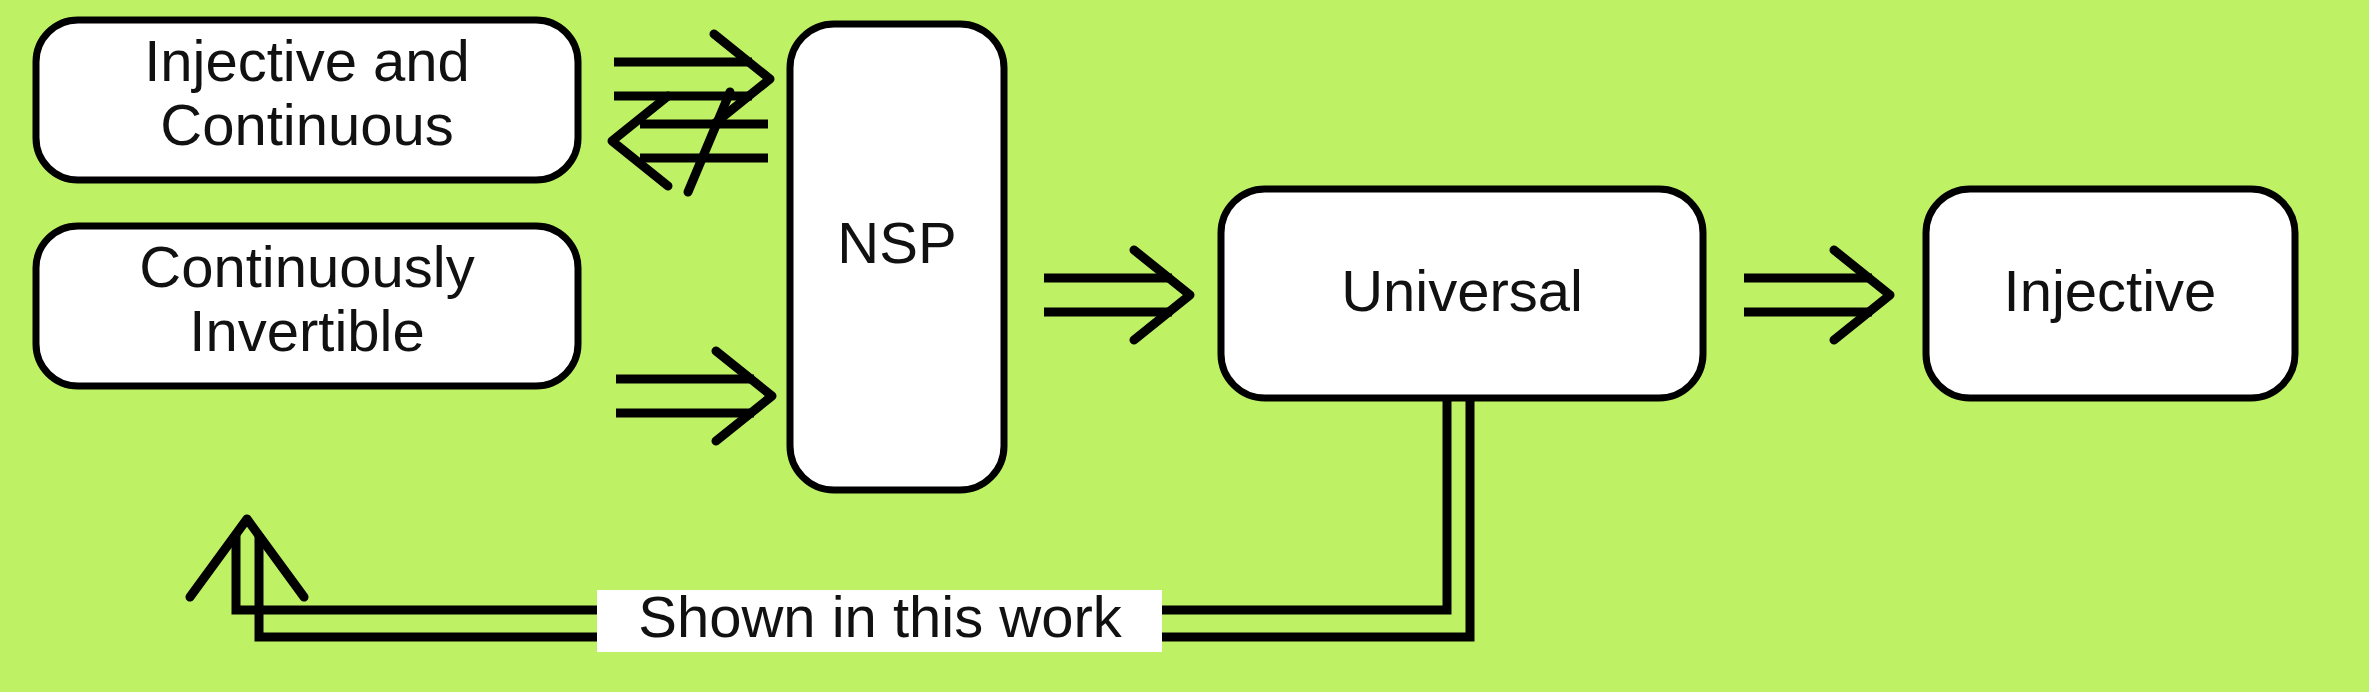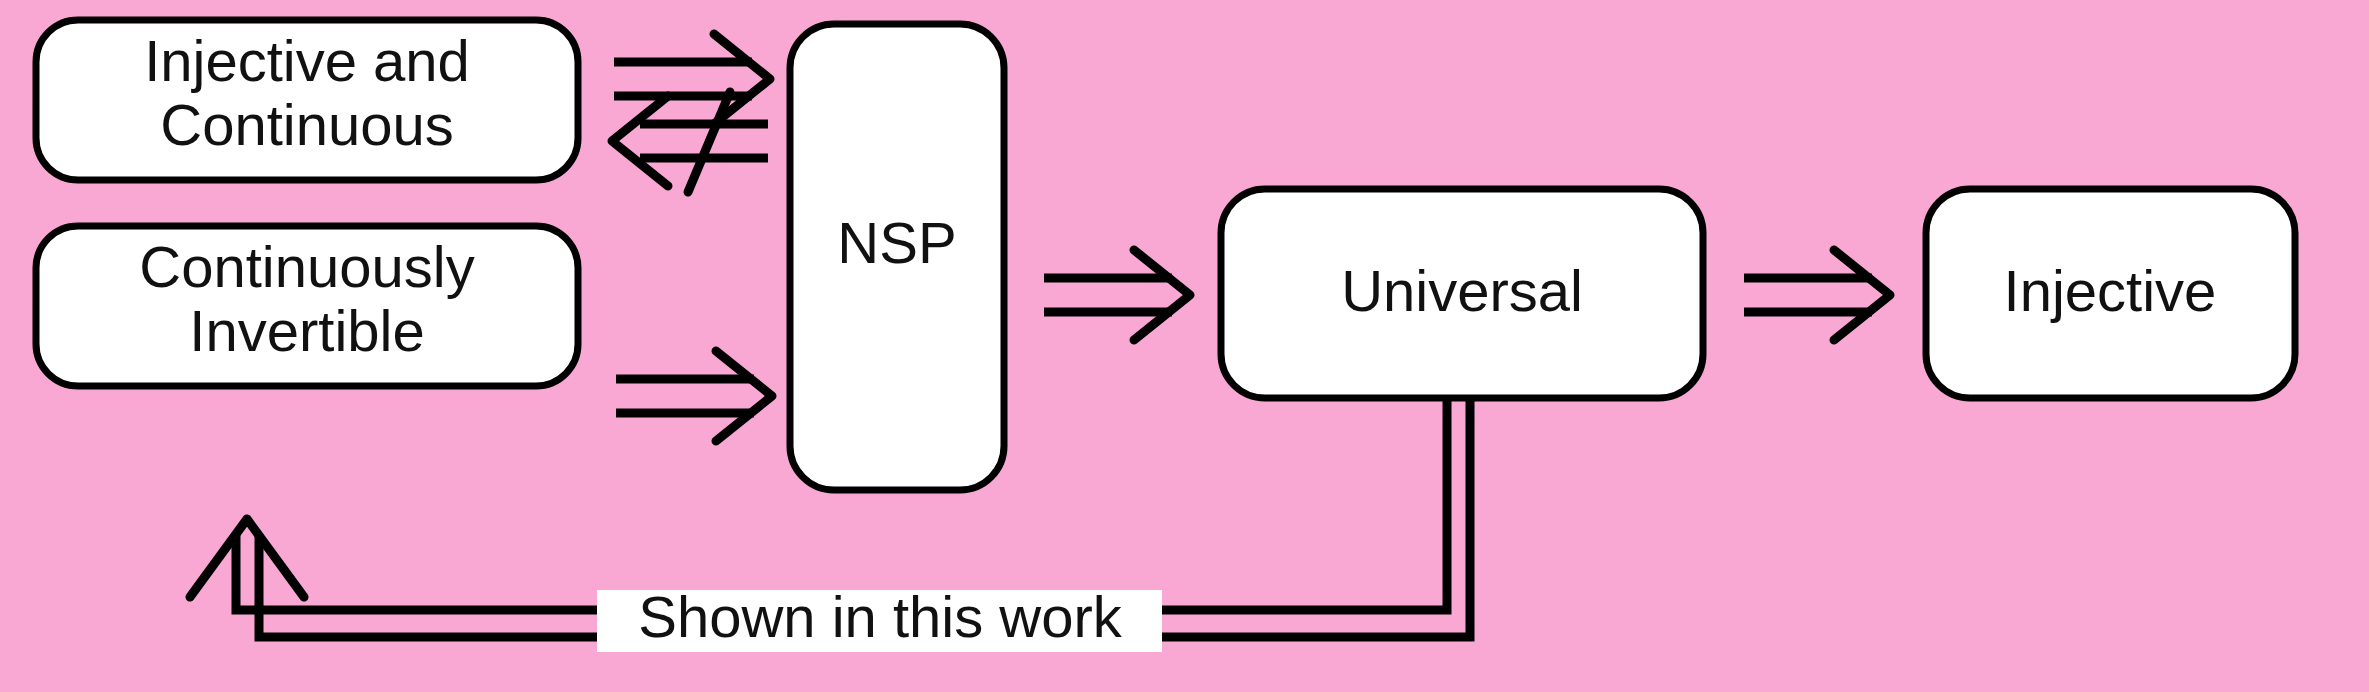--- a/index.html
+++ b/index.html
@@ -14,7 +14,7 @@
     position: relative;
     width: 2369px;
     height: 692px;
-    background: #f9a8d4;
+    background: #bef264;
     overflow: hidden;
   }
   #diagram-svg {

